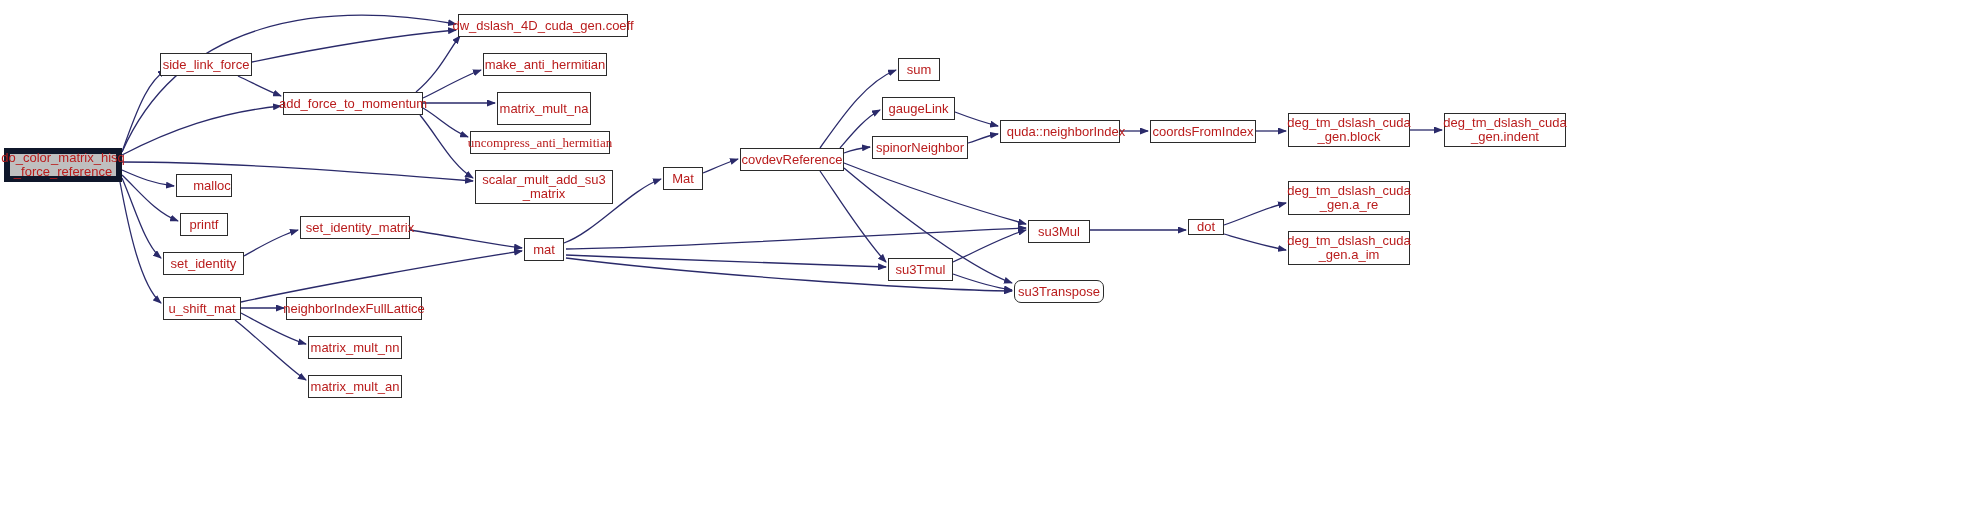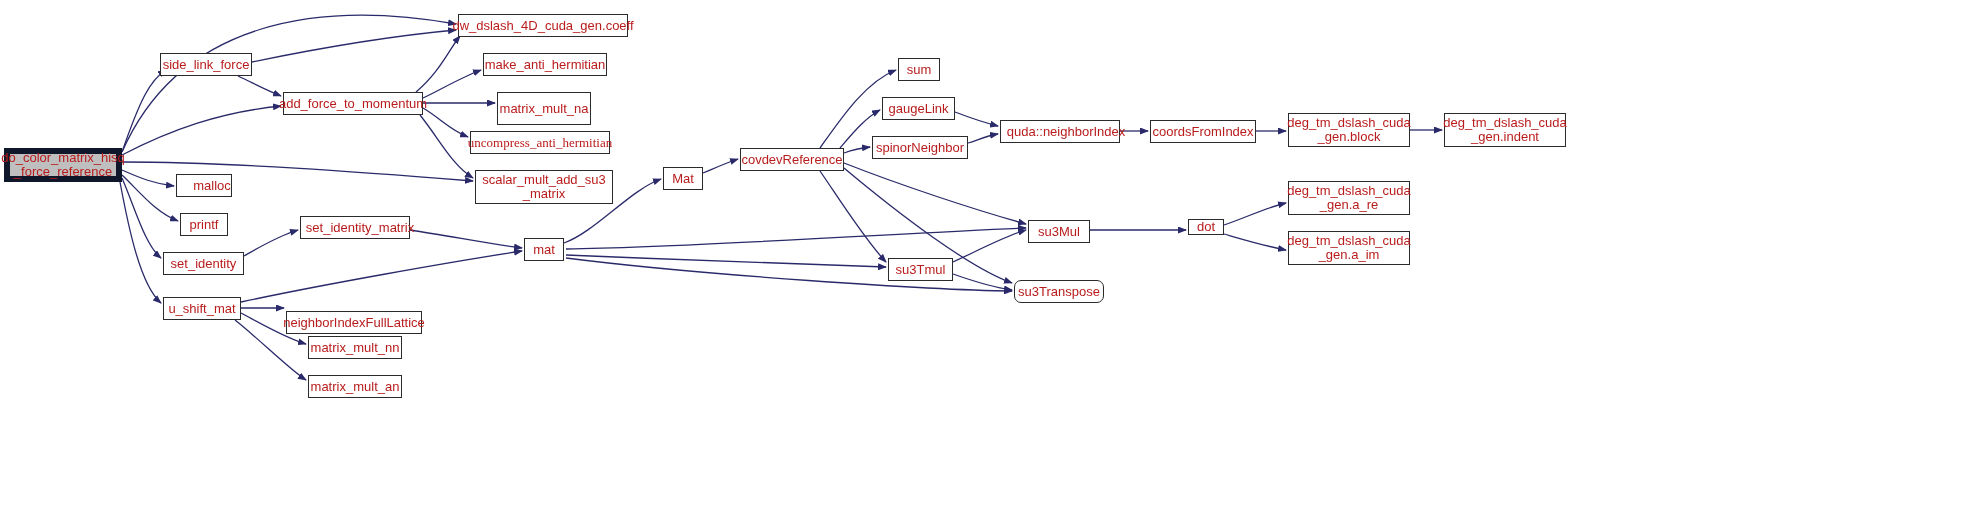--- a/index.html
+++ b/index.html
@@ -83,7 +83,7 @@
       <div class="nodebox" style="left: 163px; top: 252px; width: 81px; height: 23px;">set_identity</div>
       <div class="nodebox" style="left: 300px; top: 216px; width: 110px; height: 23px; padding-left: 10px;">set_identity_matrix</div>
       <div class="nodebox" style="left: 163px; top: 297px; width: 78px; height: 23px;">u_shift_mat</div>
-      <div class="nodebox" style="left: 286px; top: 311px; width: 136px; height: 23px;">neighborIndexFullLattice</div>
+      <div class="nodebox" style="left: 286px; top: 297px; width: 136px; height: 23px;">neighborIndexFullLattice</div>
       <div class="nodebox" style="left: 308px; top: 336px; width: 94px; height: 23px;">matrix_mult_nn</div>
       <div class="nodebox" style="left: 308px; top: 375px; width: 94px; height: 23px;">matrix_mult_an</div>
       <div class="nodebox" style="left: 524px; top: 238px; width: 40px; height: 23px;">mat</div>

